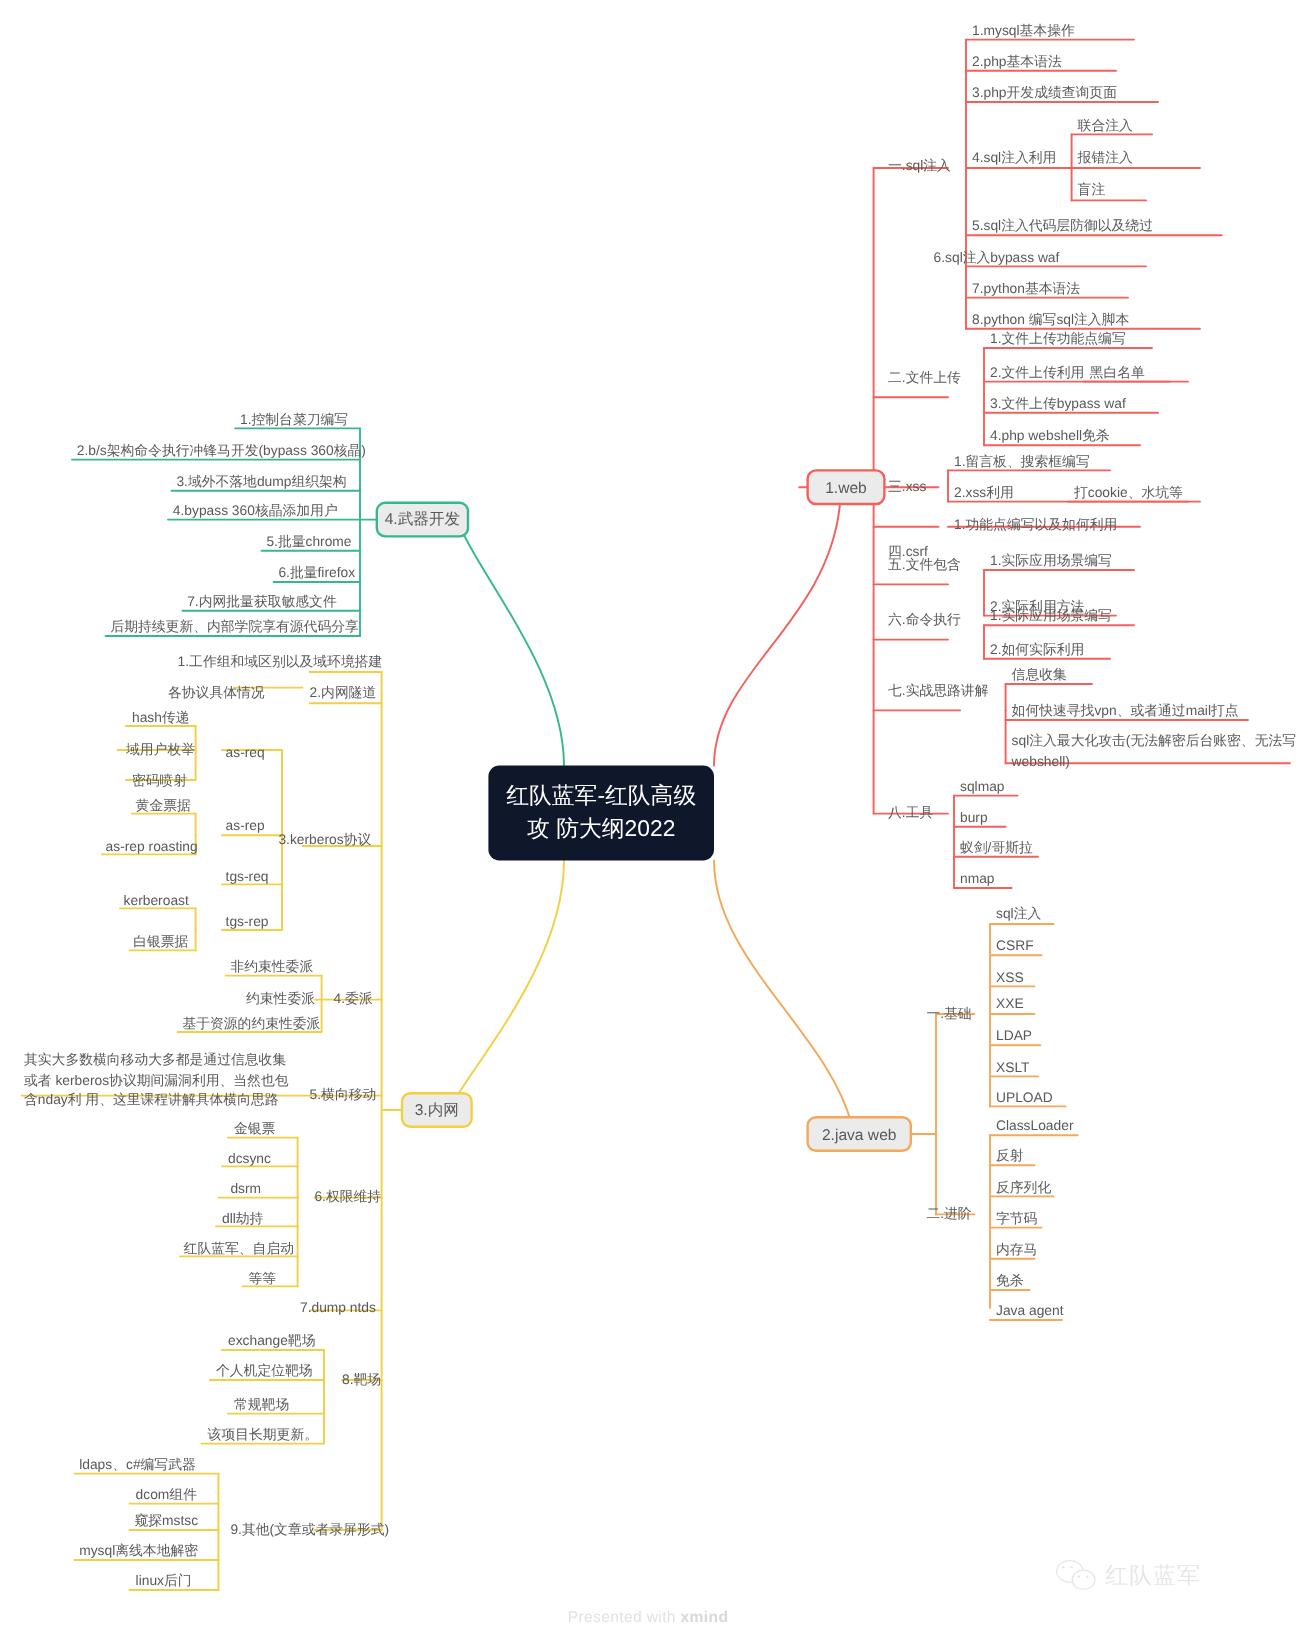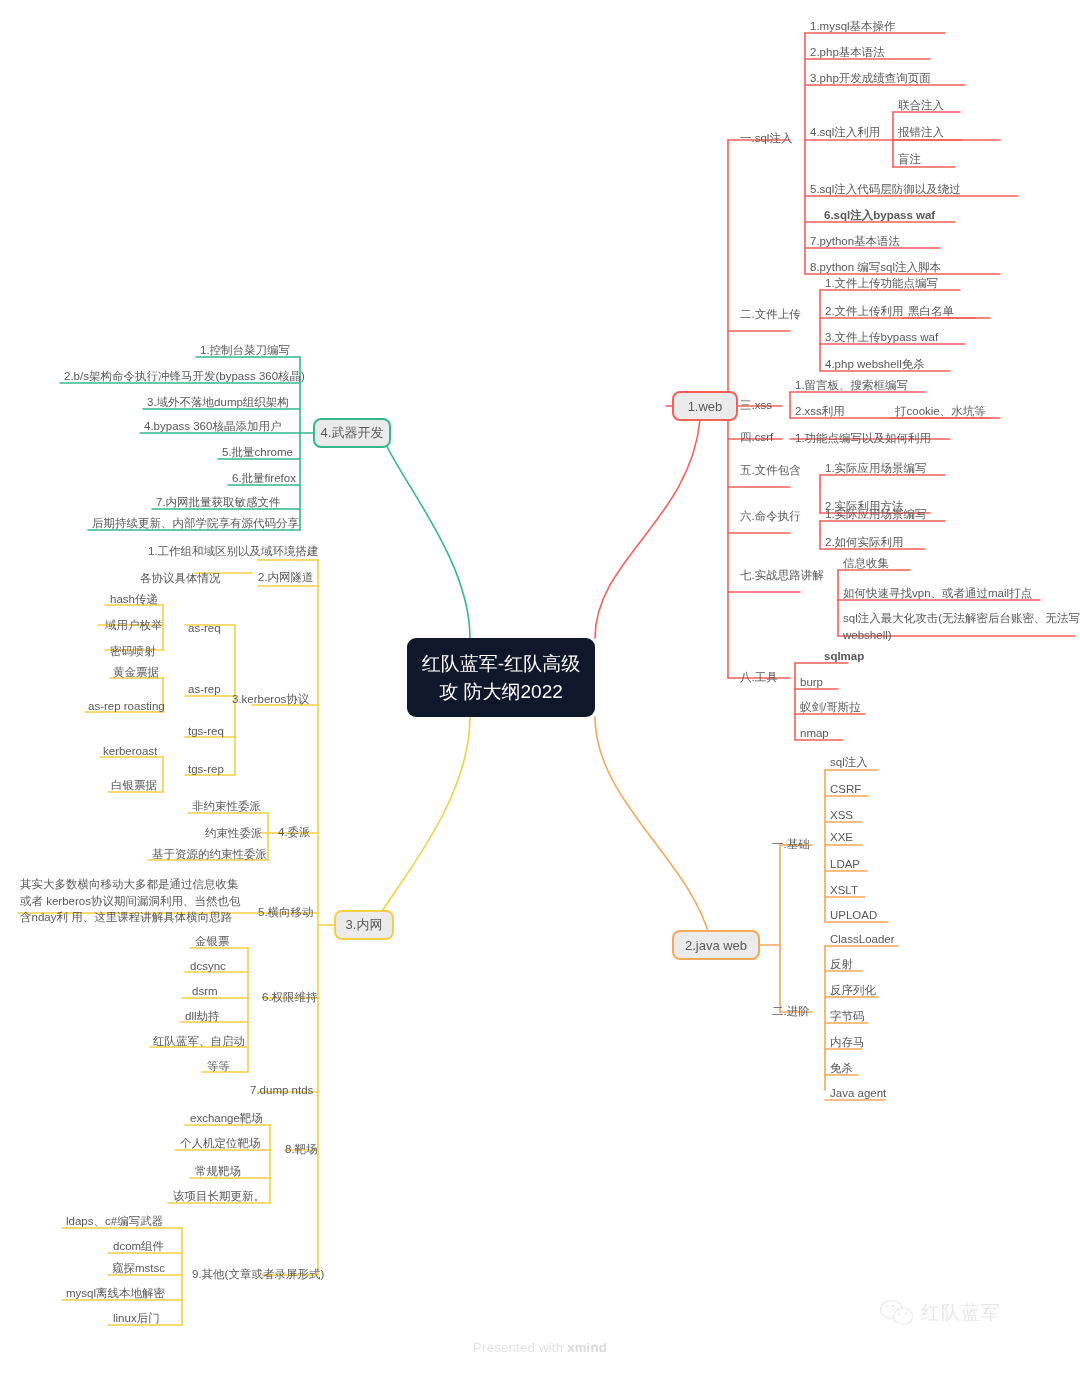--- a/index.html
+++ b/index.html
@@ -272,7 +272,7 @@
   <div class="node leaf" style="left:810px;top:70px;">3.php开发成绩查询页面</div>
   <div class="node leaf" style="left:810px;top:124px;">4.sql注入利用</div>
   <div class="node leaf" style="left:810px;top:181px;">5.sql注入代码层防御以及绕过</div>
-  <div class="node leaf" style="left:824px;top:207px;font-weight:bold;">6.sql注入bypass waf</div>
+  <div class="node leaf" style="left:778px;top:207px;">6.sql注入bypass waf</div>
   <div class="node leaf" style="left:810px;top:233px;">7.python基本语法</div>
   <div class="node leaf" style="left:810px;top:259px;">8.python 编写sql注入脚本</div>
 

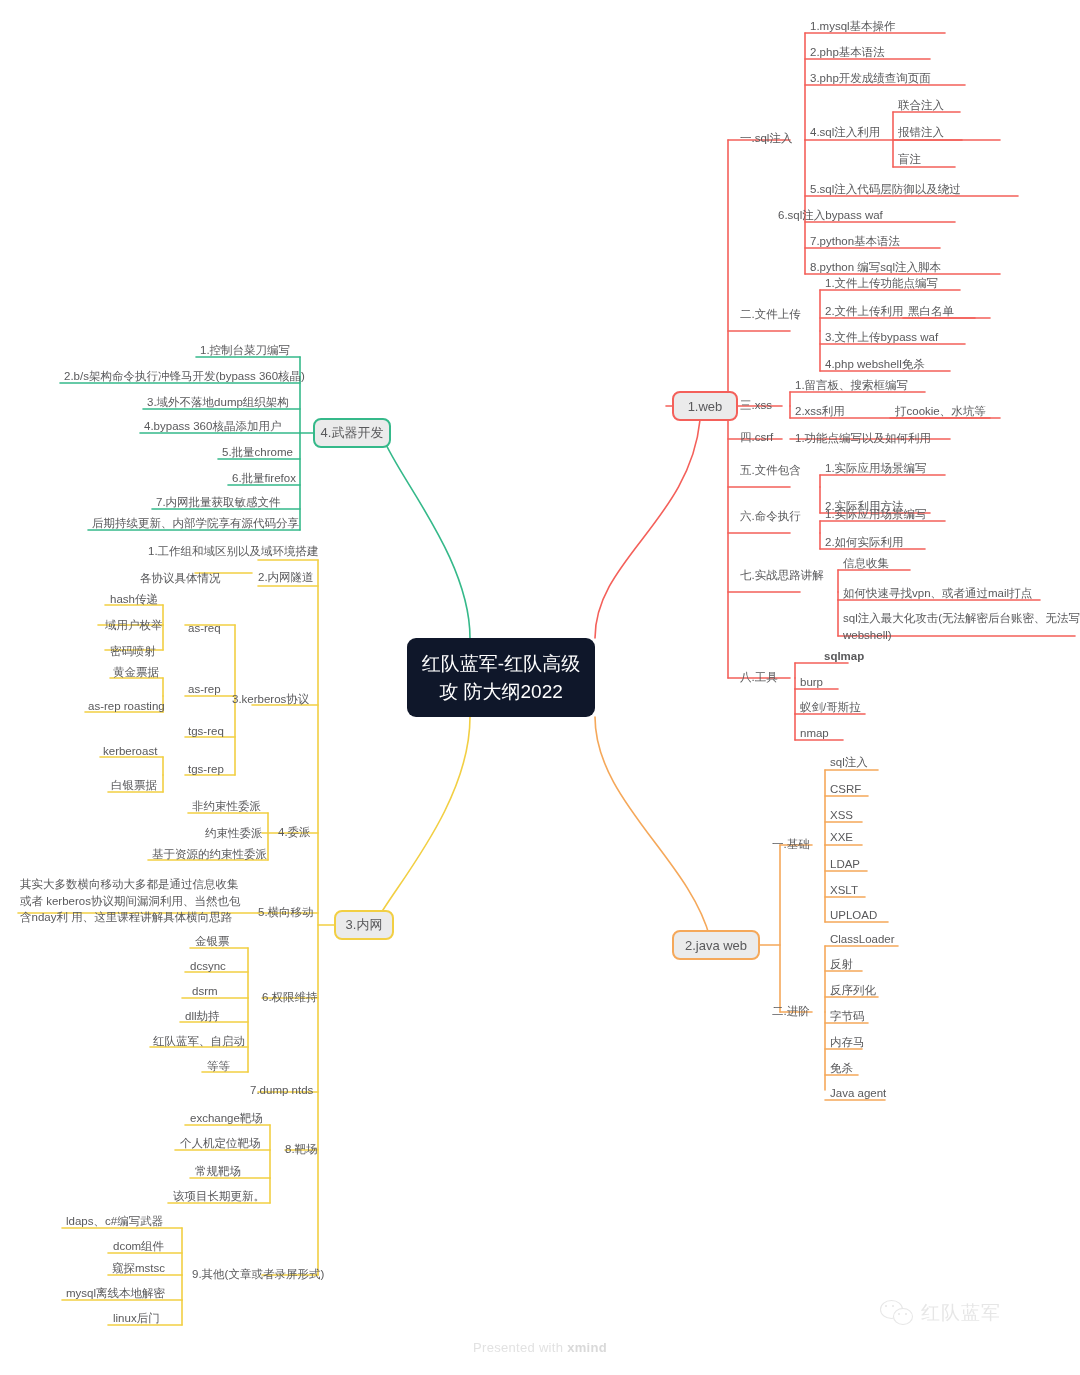--- a/index.html
+++ b/index.html
@@ -261,7 +261,7 @@
   <div class="sub" style="left:740px;top:131px;">一.sql注入</div>
   <div class="sub" style="left:740px;top:307px;">二.文件上传</div>
   <div class="sub" style="left:740px;top:398px;">三.xss</div>
-  <div class="sub" style="left:740px;top:430px;">四.csrf</div>
+  <div class="sub" style="left:740px;top:452px;">四.csrf</div>
   <div class="sub" style="left:740px;top:463px;">五.文件包含</div>
   <div class="sub" style="left:740px;top:509px;">六.命令执行</div>
   <div class="sub" style="left:740px;top:568px;">七.实战思路讲解</div>

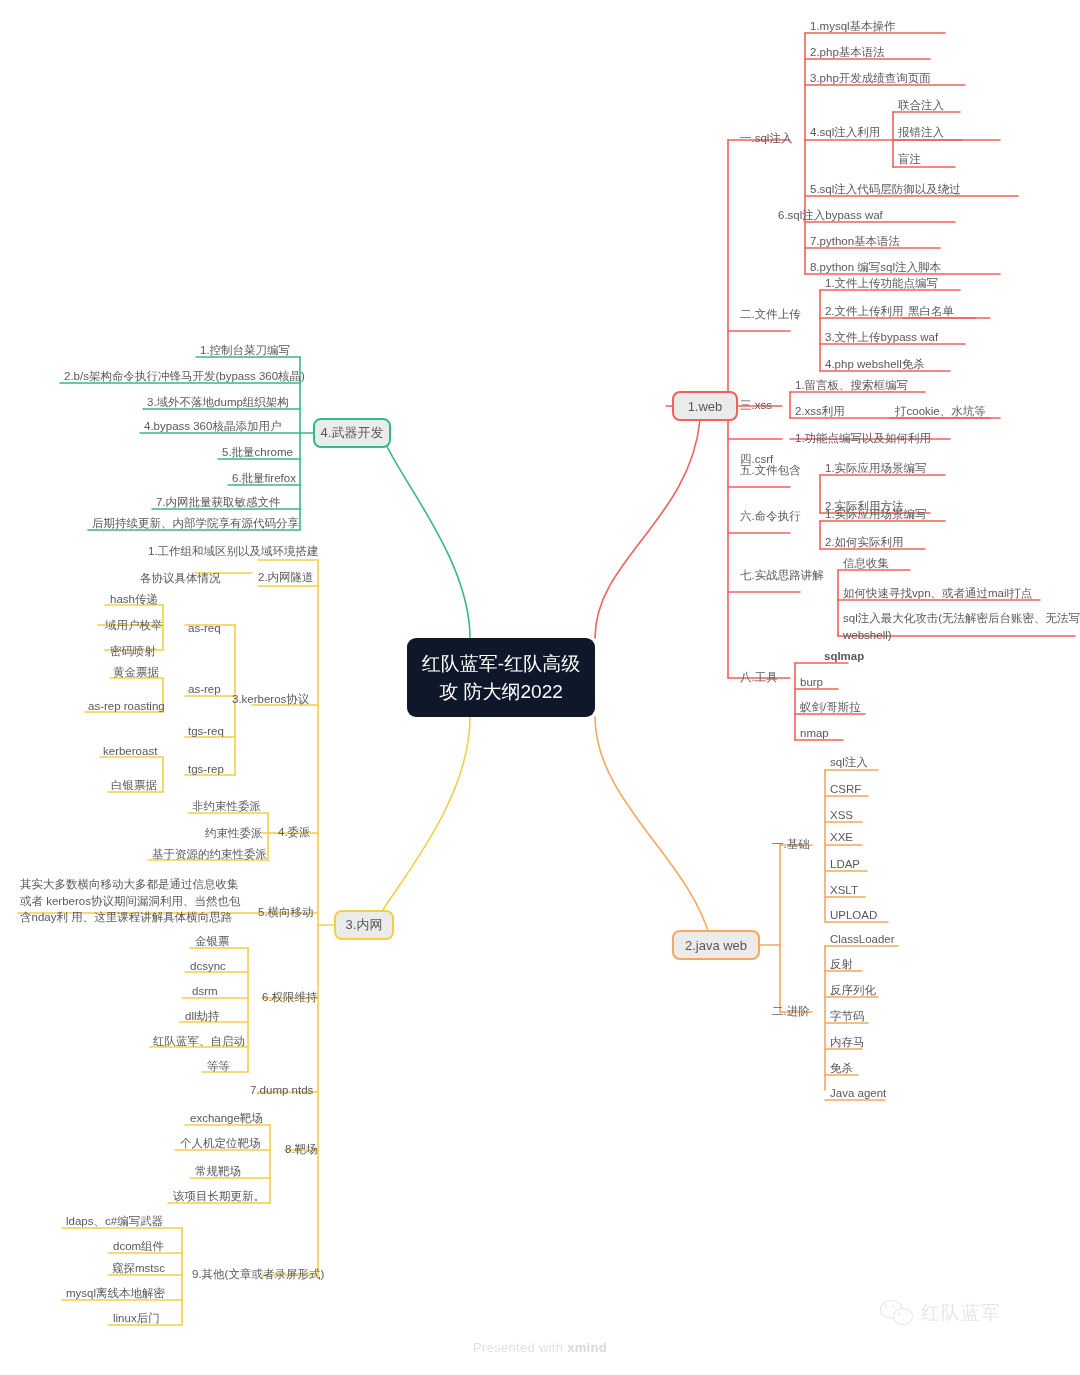--- a/index.html
+++ b/index.html
@@ -303,7 +303,7 @@
   <div class="node leaf" style="left:843px;top:610px;width:230px;">sql注入最大化攻击(无法解密后台账密、无法写
 webshell)</div>
 
-  <div class="node leaf" style="left:824px;top:648px;font-weight:bold;">sqlmap</div>
+  <div class="node leaf" style="left:800px;top:648px;">sqlmap</div>
   <div class="node leaf" style="left:800px;top:674px;">burp</div>
   <div class="node leaf" style="left:800px;top:699px;">蚁剑/哥斯拉</div>
   <div class="node leaf" style="left:800px;top:725px;">nmap</div>

